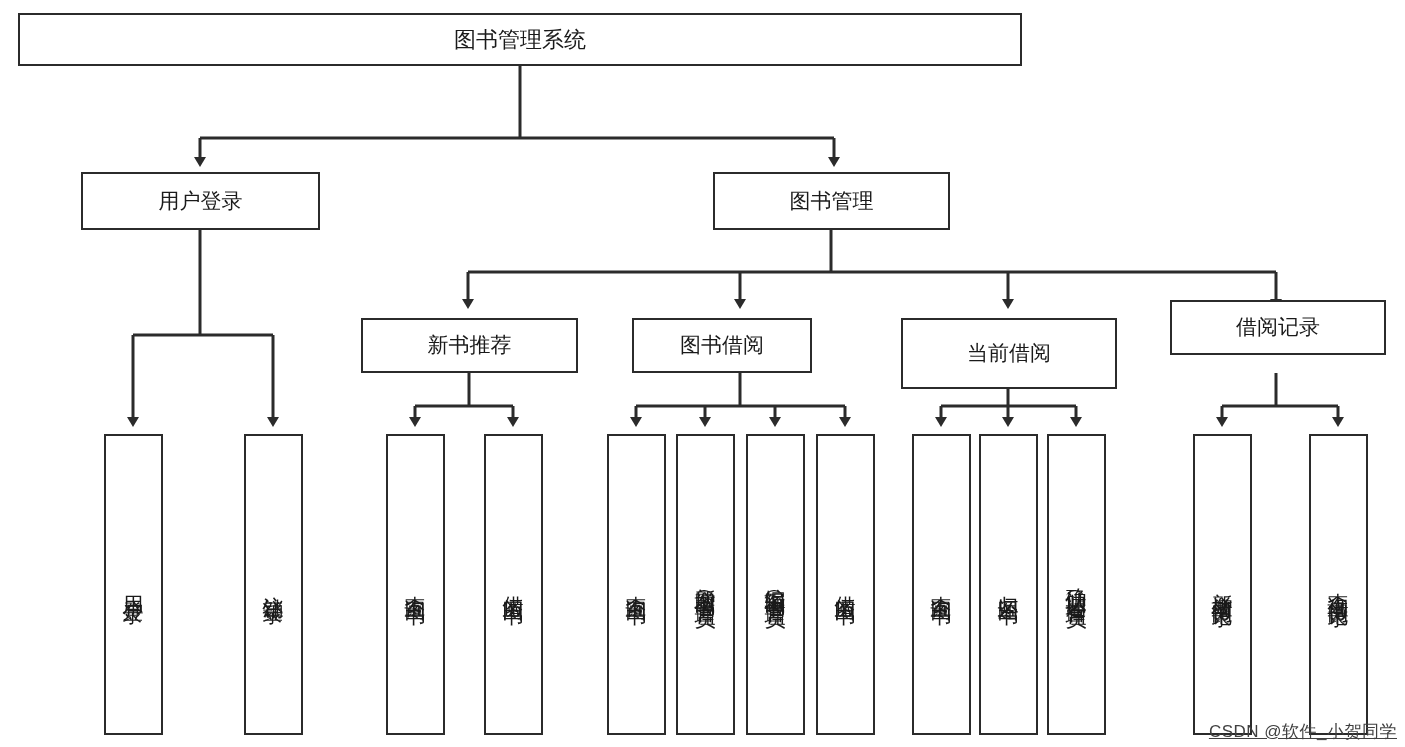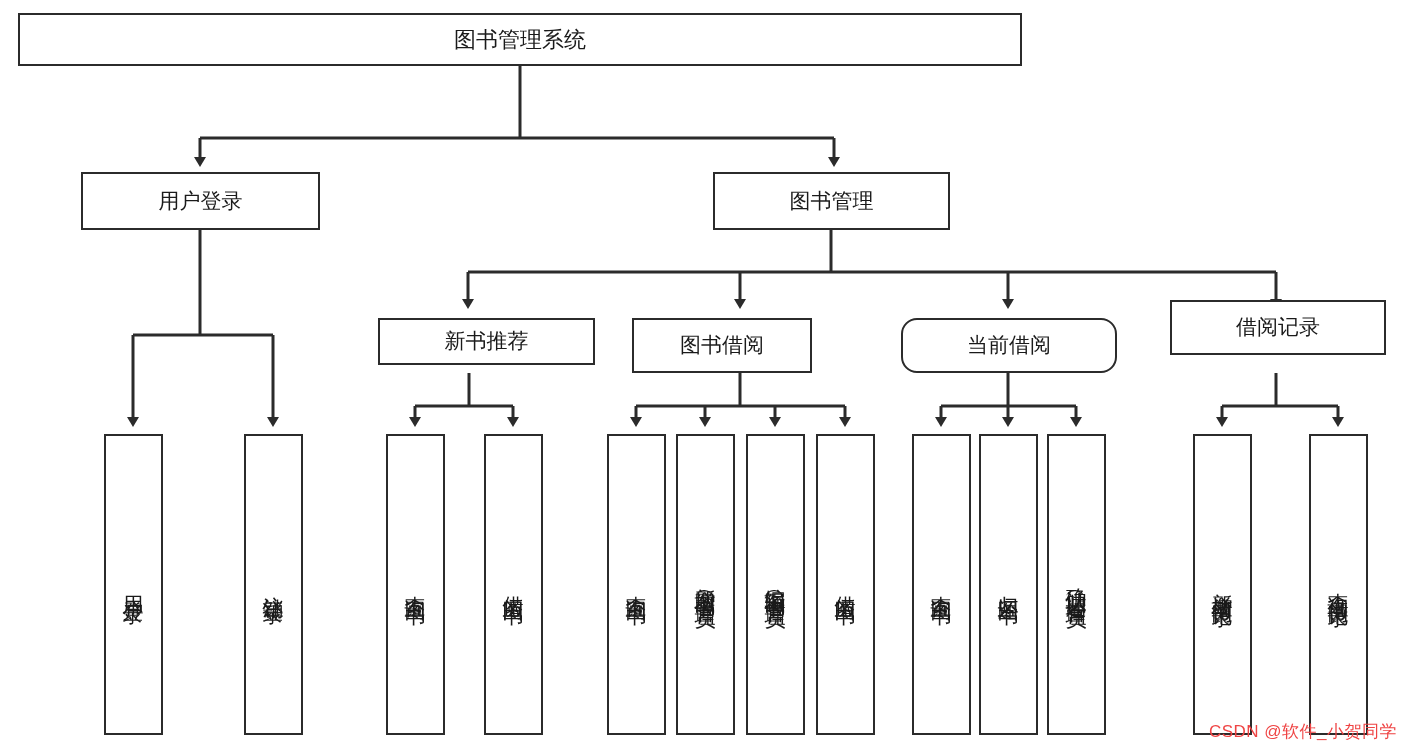--- a/index.html
+++ b/index.html
@@ -120,7 +120,7 @@
     <span class="lbl">图书管理</span>
   </div>
 
-  <div class="node h-node" style="left:361px;top:318px;width:217px;height:47px;margin-left:17px;">
+  <div class="node h-node" style="left:361px;top:318px;width:217px;height:55px;">
     <span class="lbl">新书推荐</span>
   </div>
 

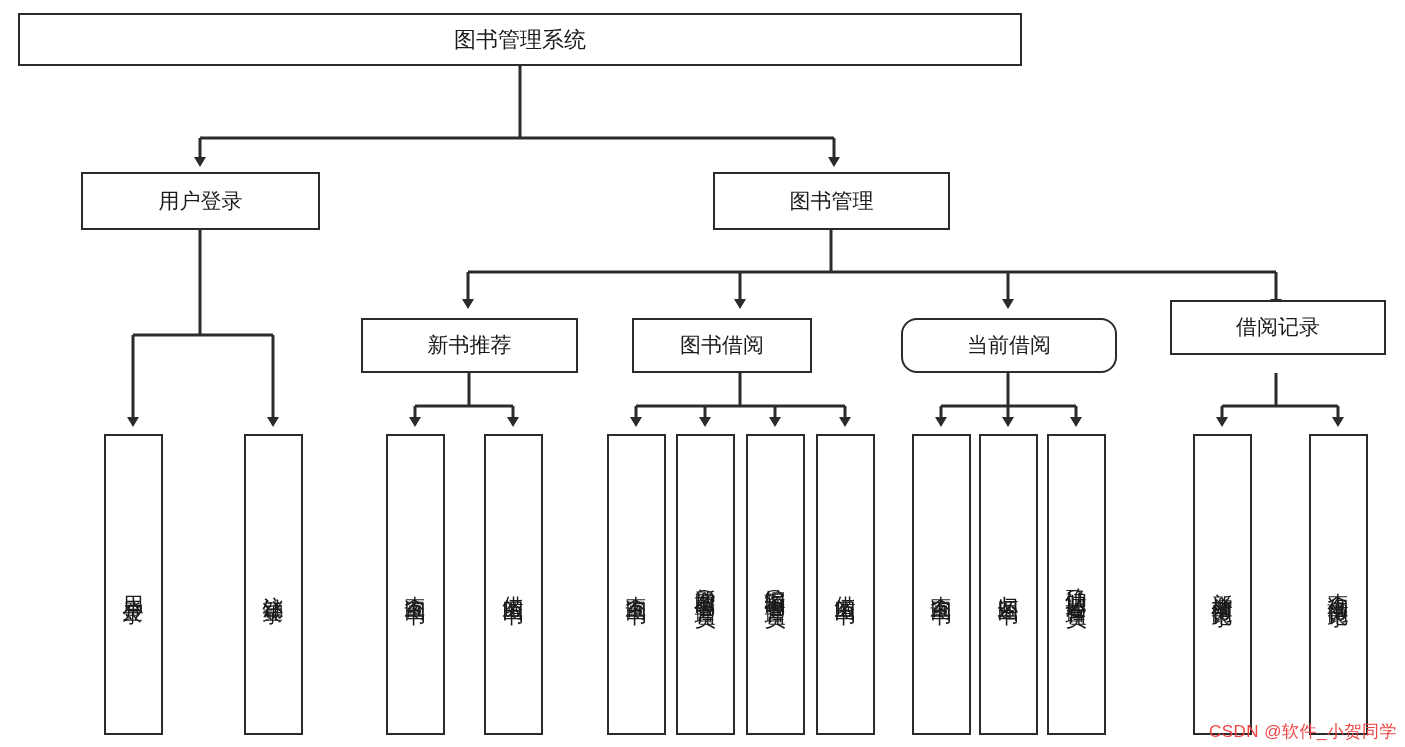--- a/index.html
+++ b/index.html
@@ -128,7 +128,7 @@
     <span class="lbl">图书借阅</span>
   </div>
 
-  <div class="node h-node" style="left:901px;top:318px;width:216px;height:55px;border-radius:16px;">
+  <div class="node h-node" style="left:901px;top:318px;width:216px;height:71px;">
     <span class="lbl">当前借阅</span>
   </div>
 

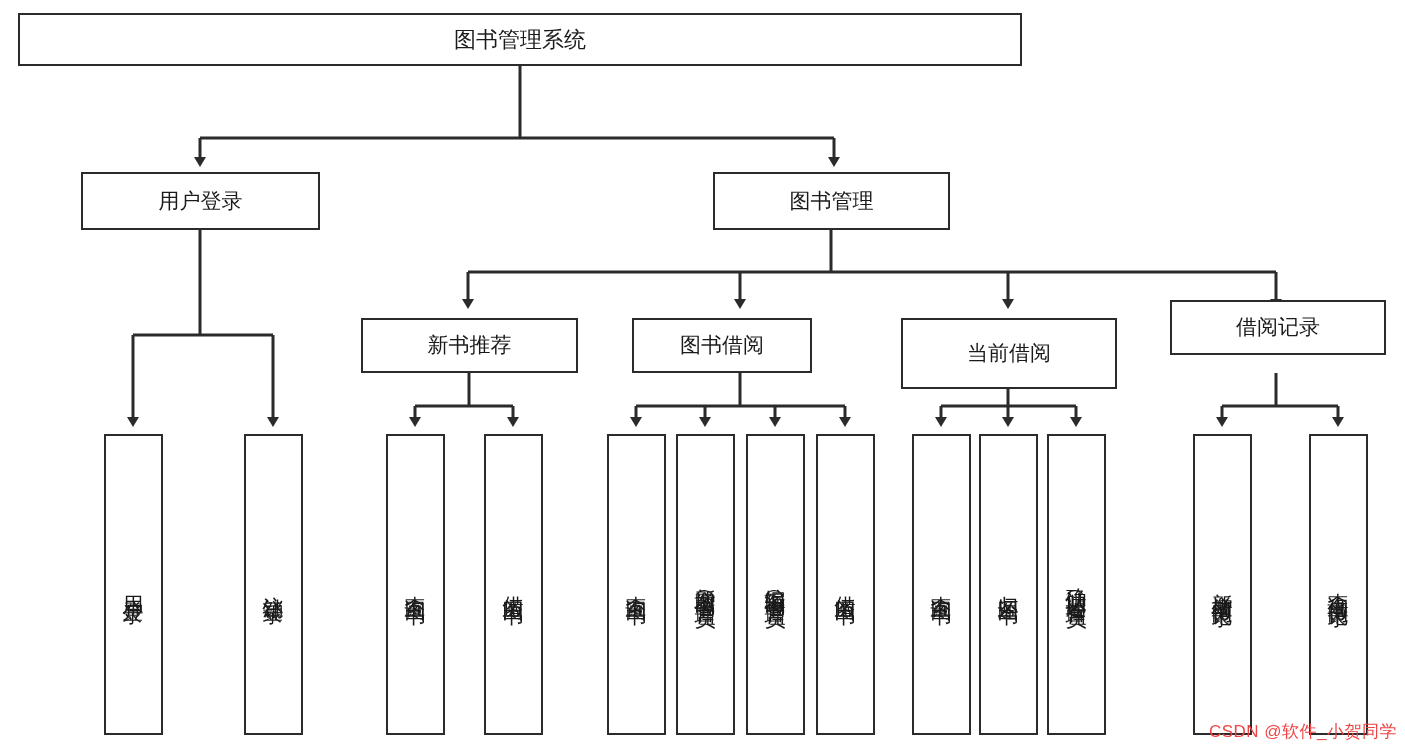--- a/index.html
+++ b/index.html
@@ -47,10 +47,11 @@
     position:absolute;
     right:8px;bottom:4px;
     font-size:17px;
-    color:#ef4444;
+    color:#404040;
     letter-spacing:.5px;
     white-space:nowrap;
     user-select:none;
+    text-decoration:underline;
   }
 </style>
 </head>

